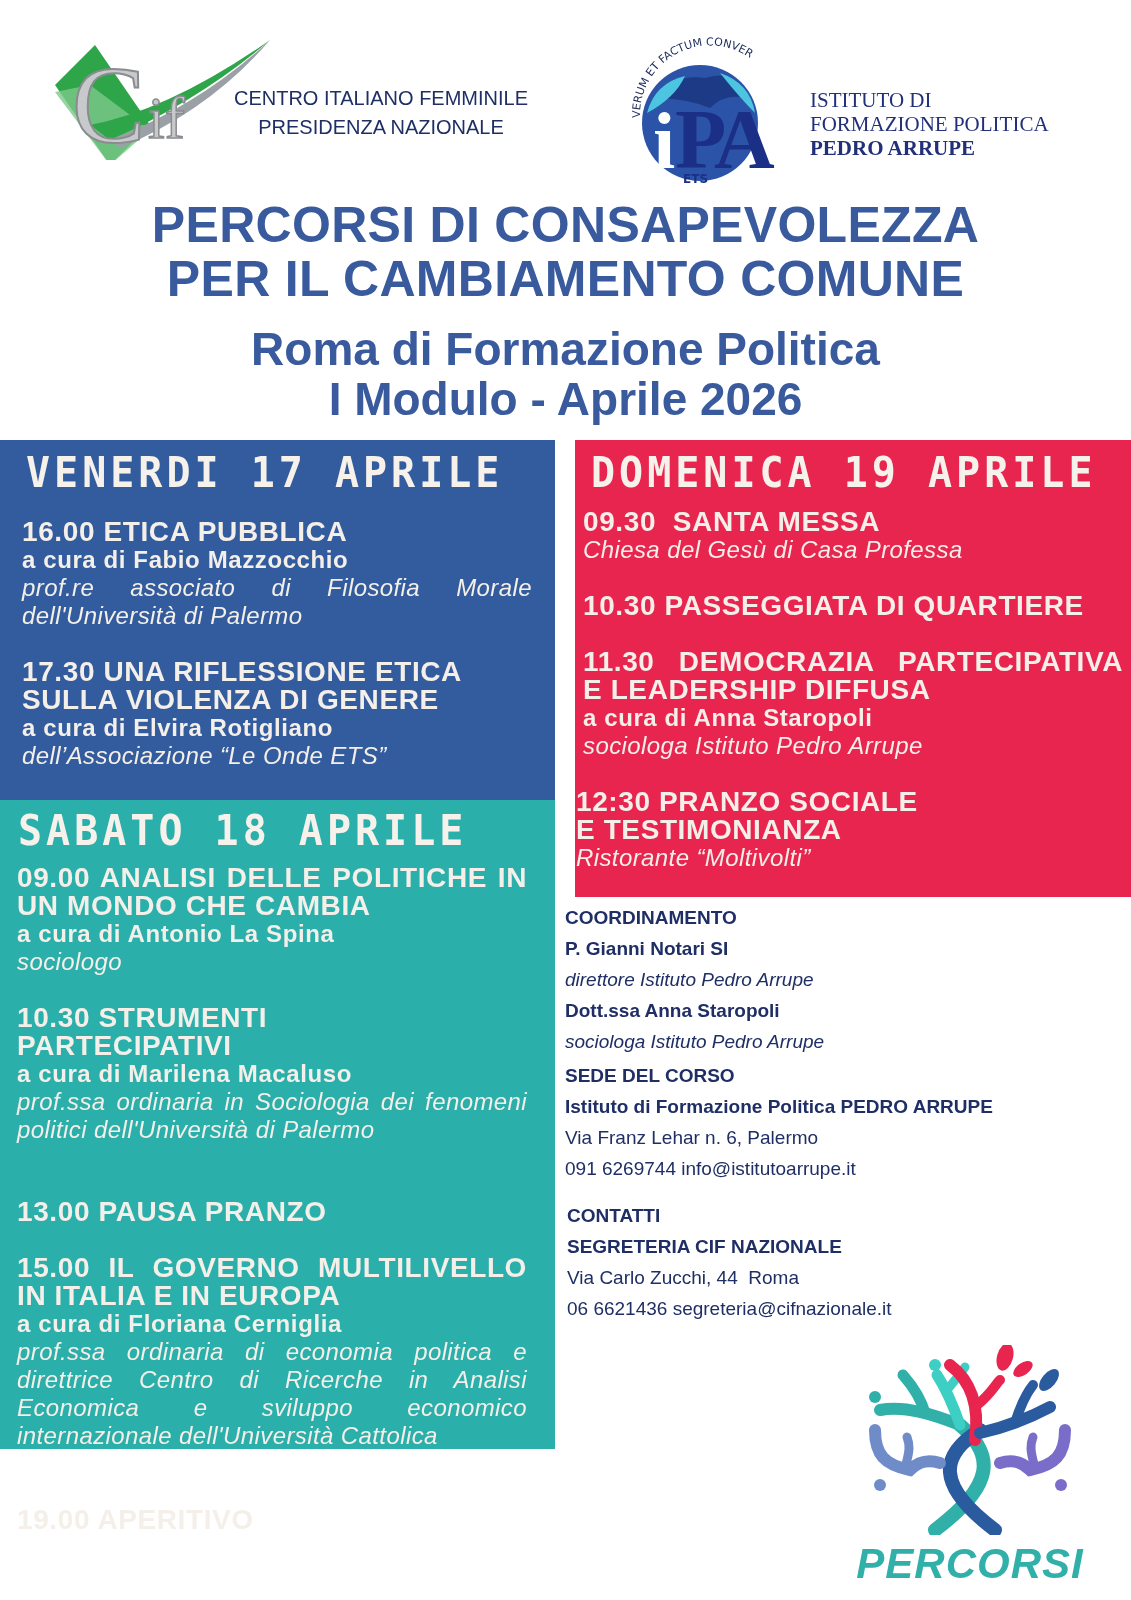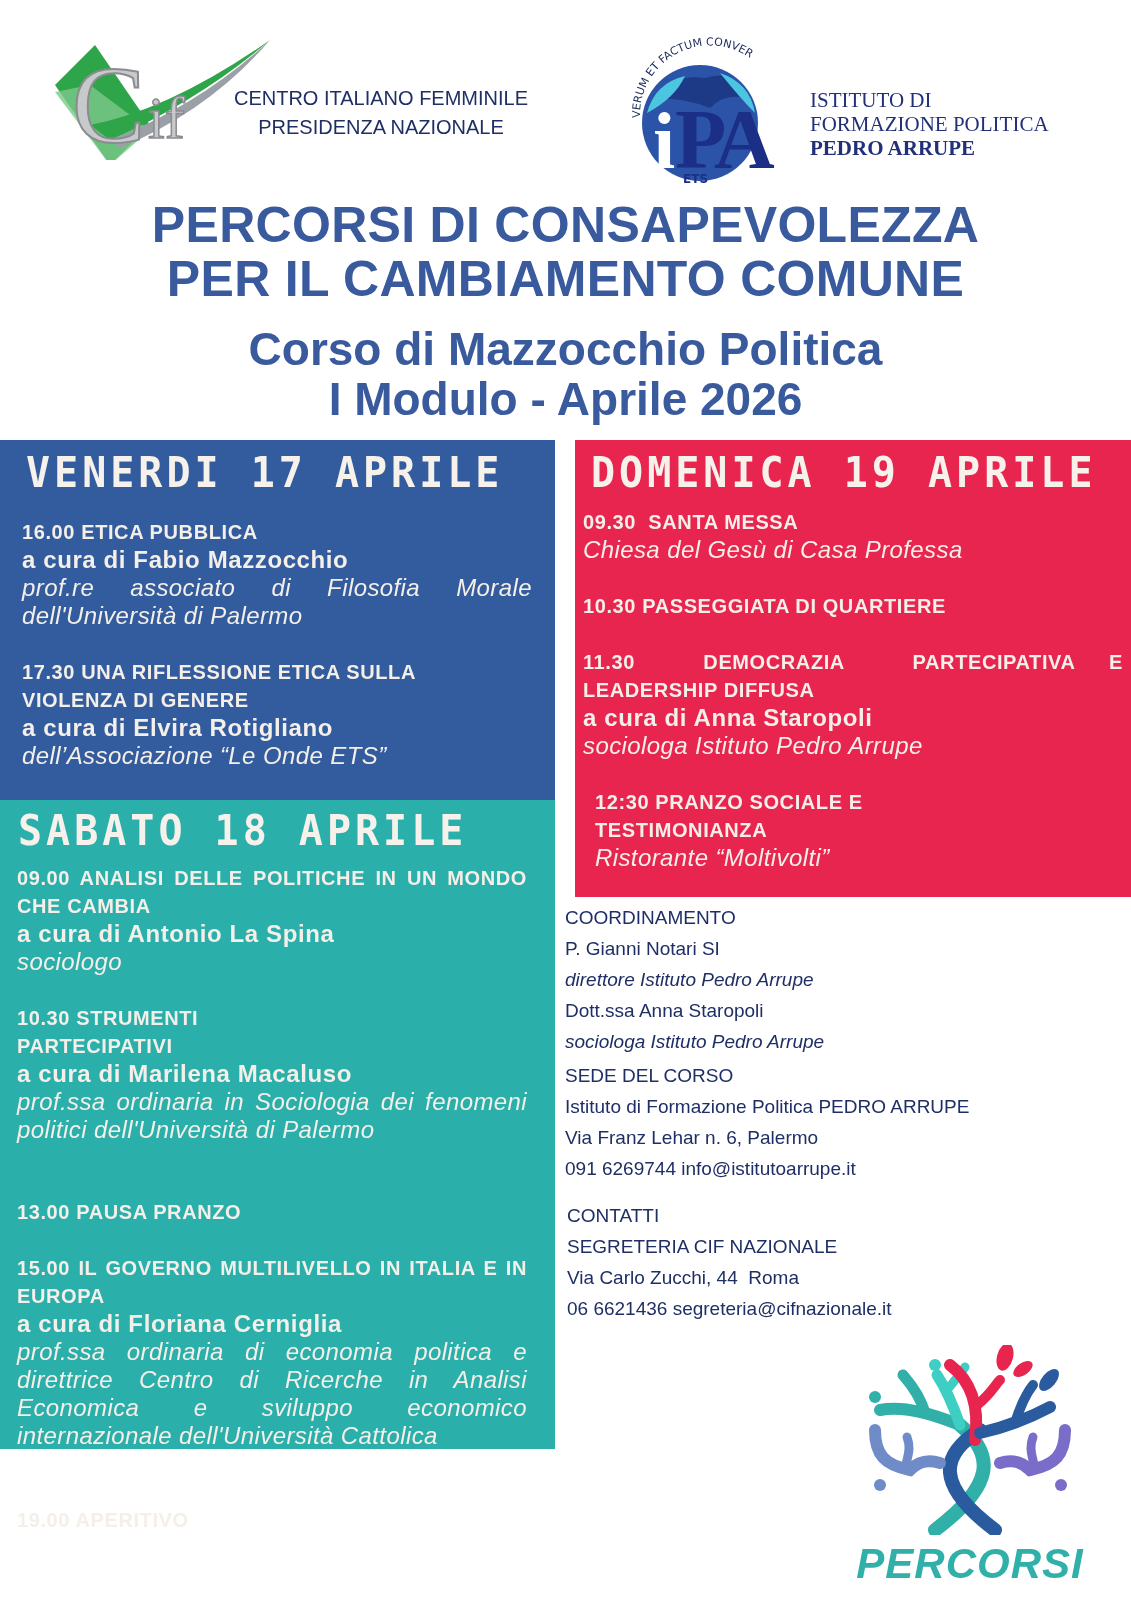--- a/index.html
+++ b/index.html
@@ -85,7 +85,7 @@
   <div>PER IL CAMBIAMENTO COMUNE</div>
 </div>
 <div class="title sub">
-  <div>Corso di Mazzocchio Politica</div>
+  <div>Roma di Formazione Politica</div>
   <div>I Modulo - Aprile 2026</div>
 </div>
 

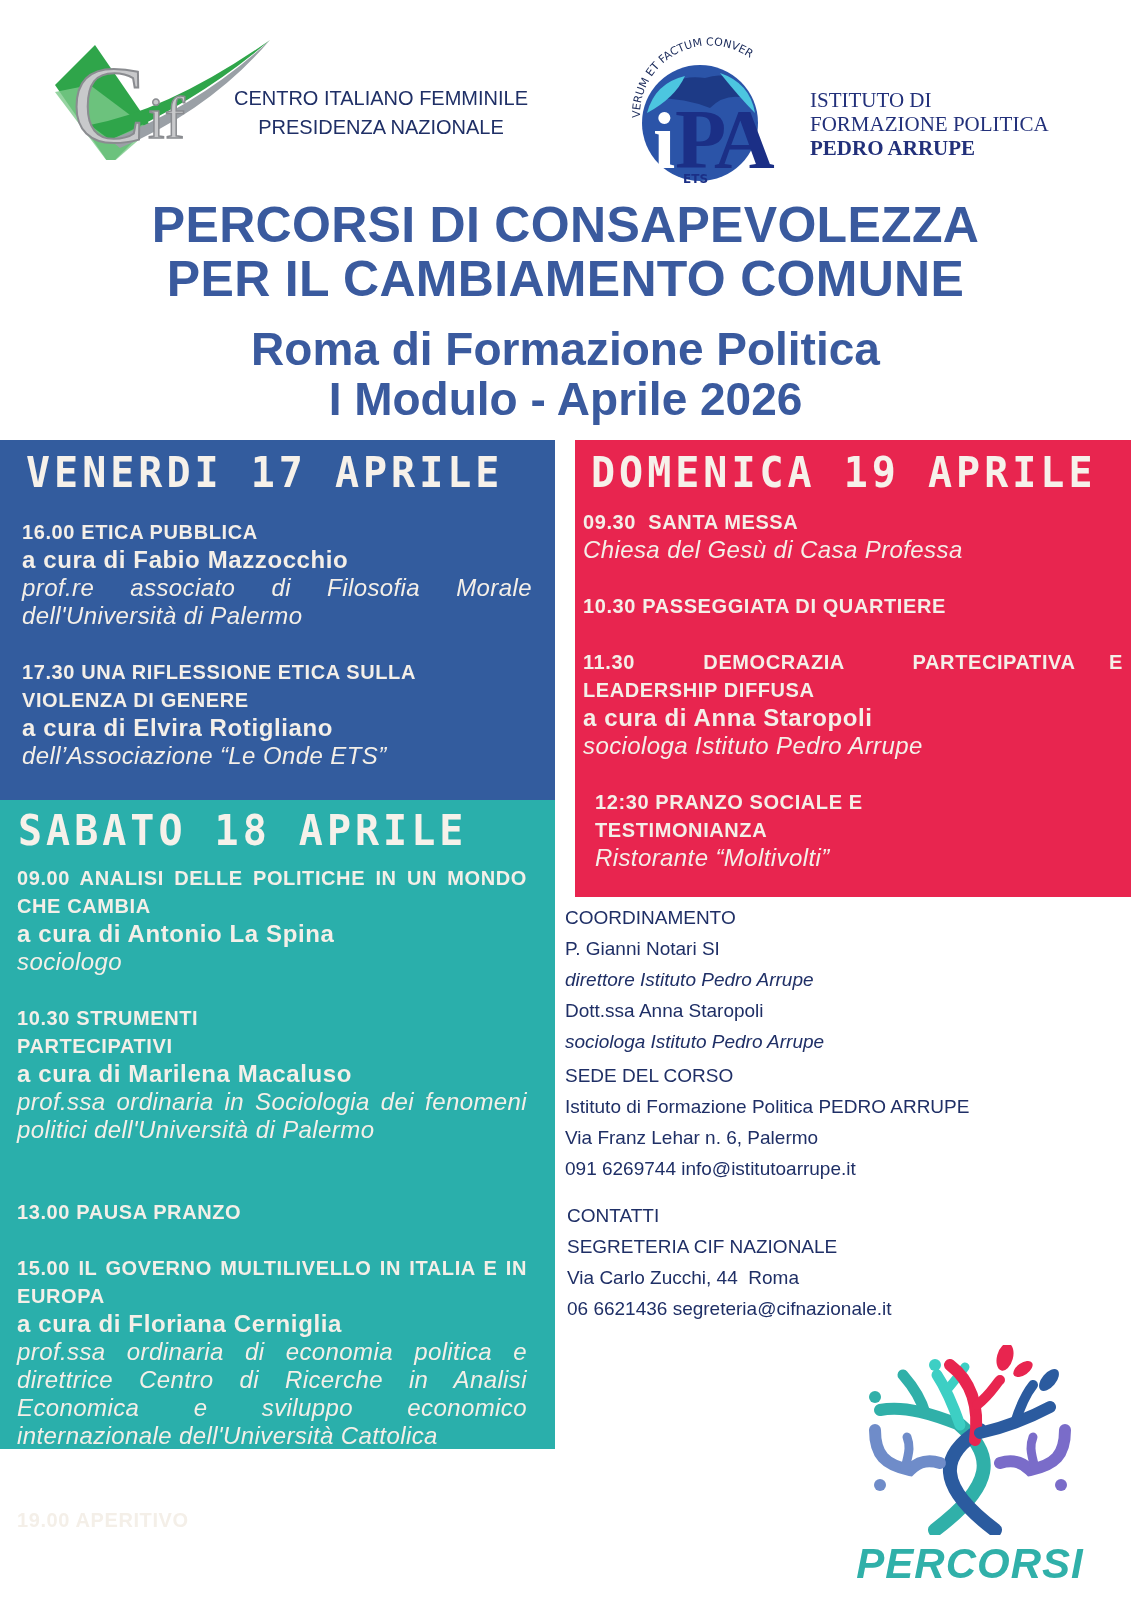--- a/index.html
+++ b/index.html
@@ -26,7 +26,7 @@
 
     .day-head { position: absolute; font-family: "DejaVu Sans Mono", monospace; font-weight: bold; font-size: 40px; letter-spacing: 4px; line-height: 44px; color: #f6f1ea; transform: scaleY(1.05); }
     .ev { position: absolute; width: 510px; }
-    .ev .t { font-weight: bold; font-size: 20px; line-height: 28px; letter-spacing: 0.6px; }
+    .ev .t { font-weight: bold; font-size: 28px; line-height: 28px; letter-spacing: 0.6px; }
     .ev .b { font-weight: bold; font-size: 24px; line-height: 28px; letter-spacing: 0.6px; }
     .ev .i { font-style: italic; font-size: 24px; line-height: 28px; letter-spacing: 0.4px; }
     .just { text-align: justify; text-align-last: left; }

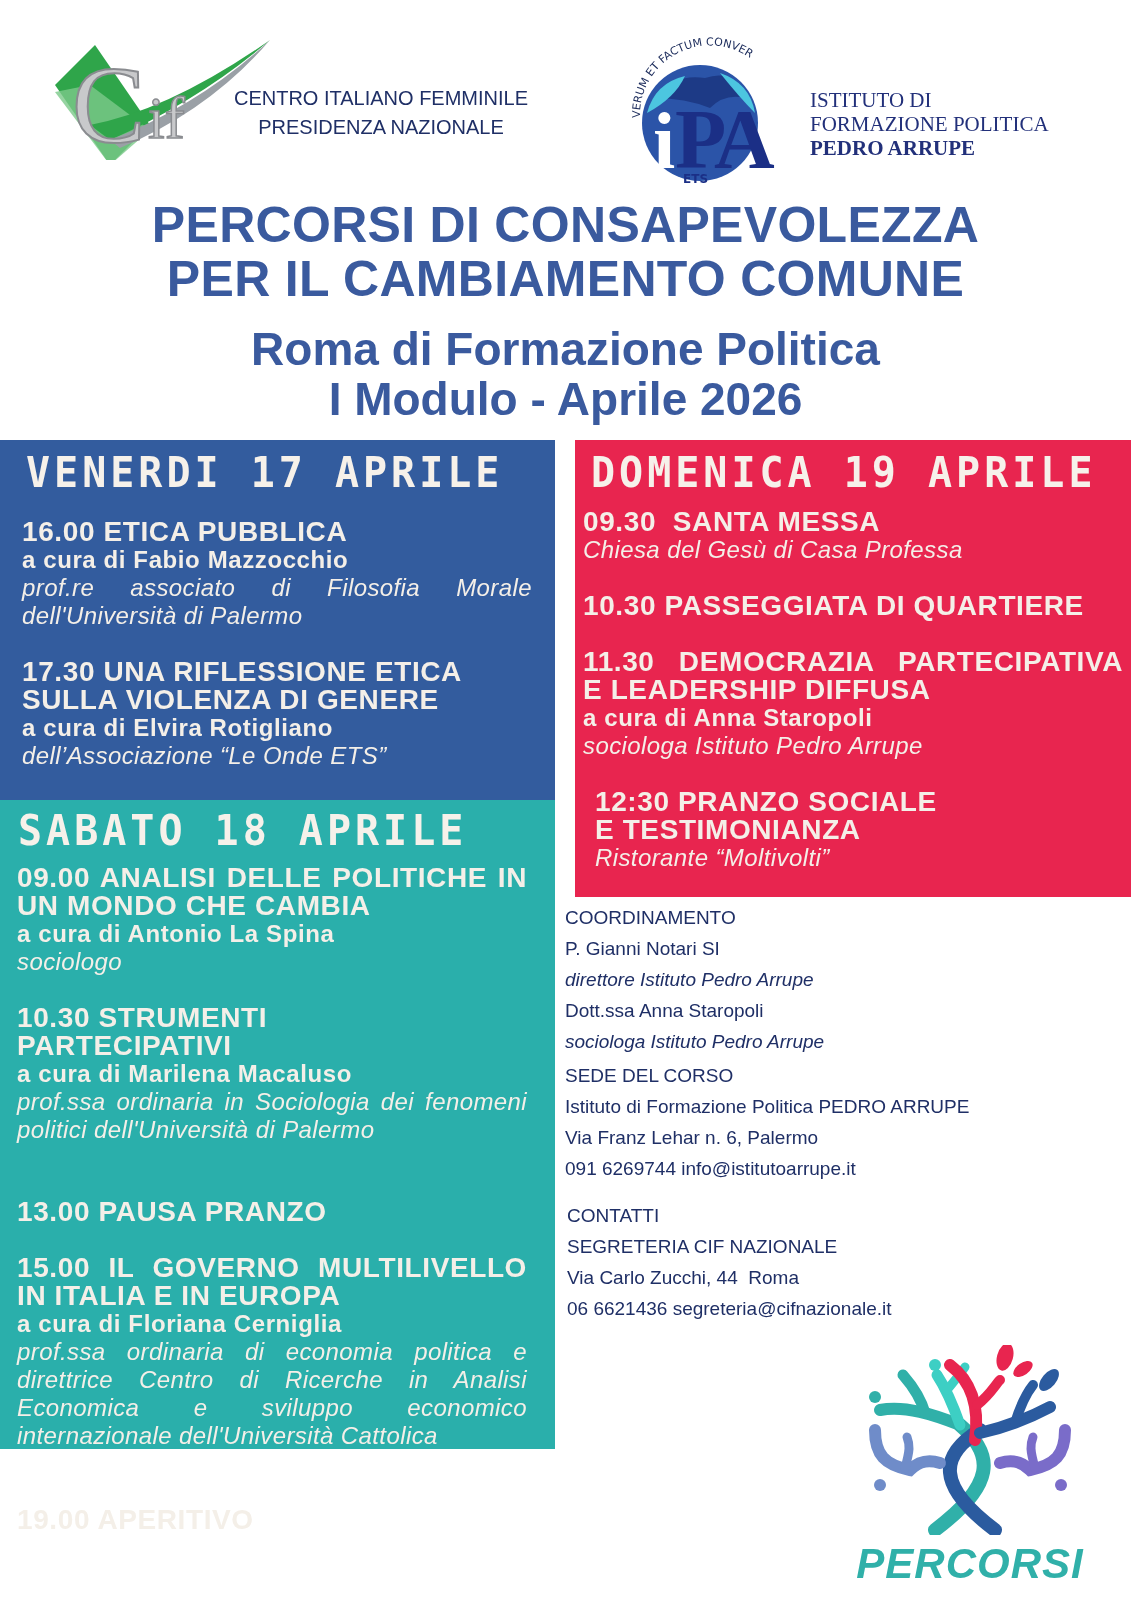--- a/index.html
+++ b/index.html
@@ -153,7 +153,7 @@
     <div class="i">sociologa Istituto Pedro Arrupe</div>
   </div>
 
-  <div class="ev" style="left:20px; top:348px; width:360px;">
+  <div class="ev" style="left:1px; top:348px; width:360px;">
     <div class="t">12:30 PRANZO SOCIALE E TESTIMONIANZA</div>
     <div class="i">Ristorante “Moltivolti”</div>
   </div>

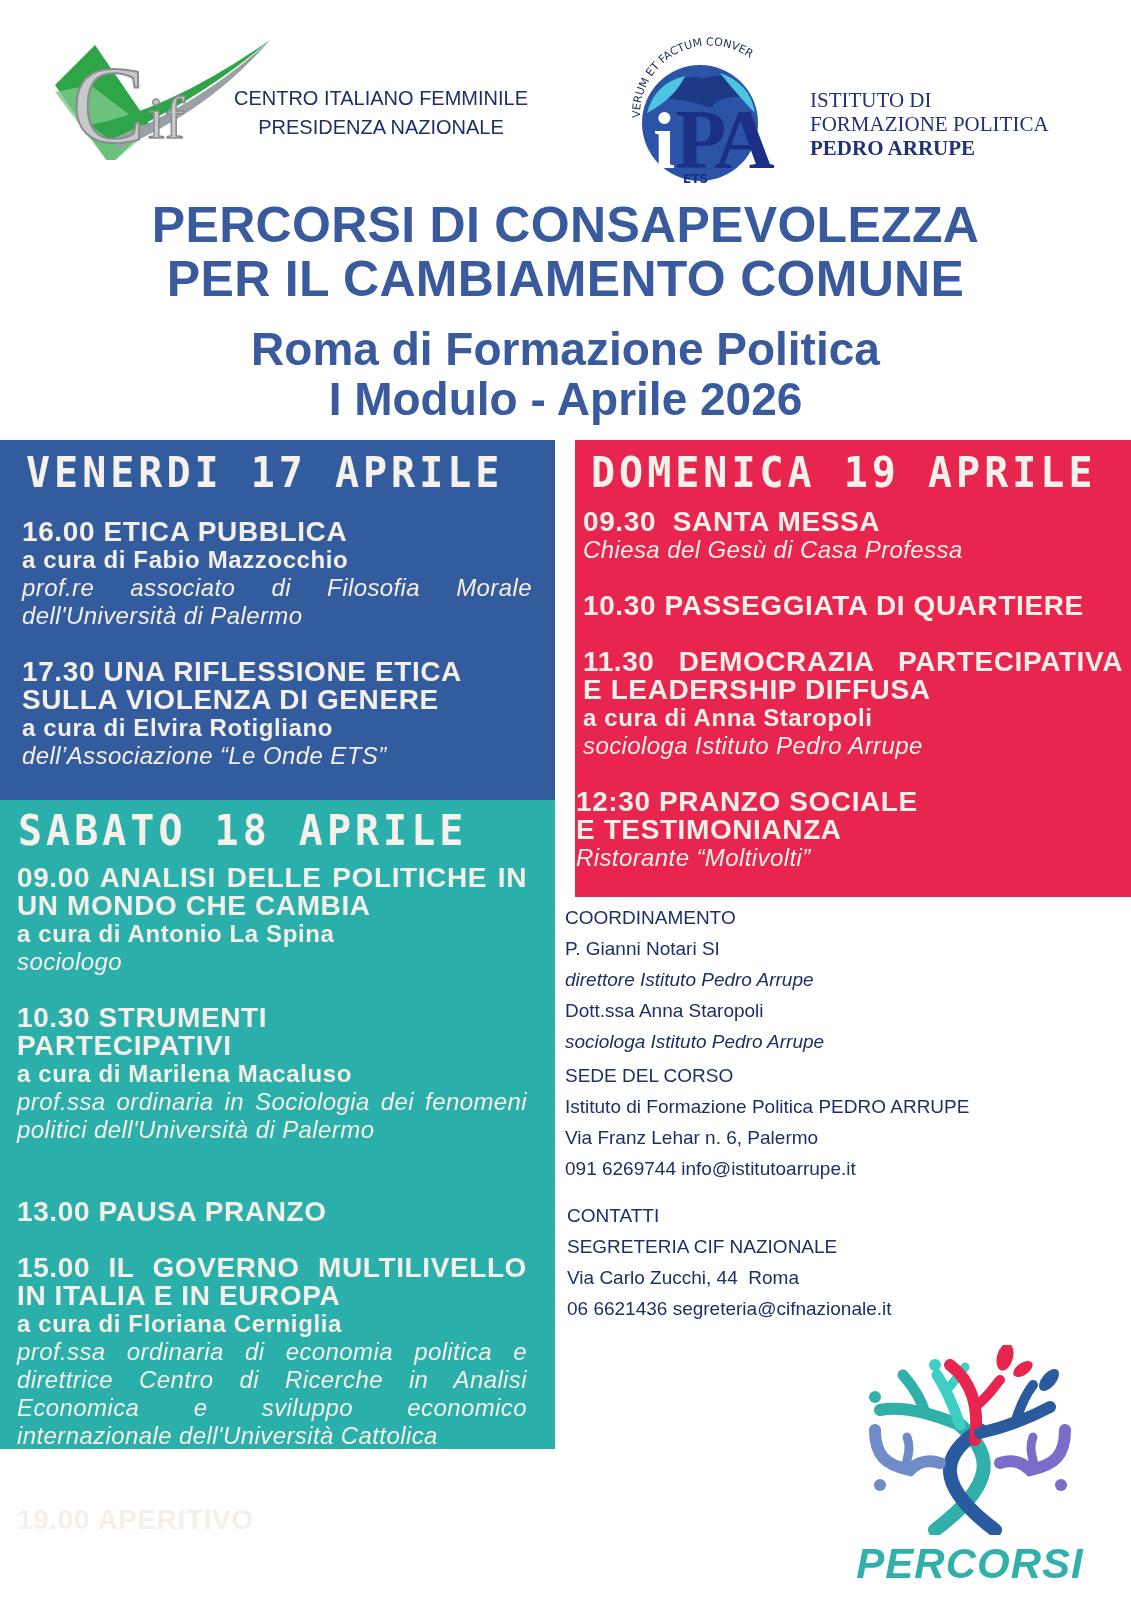--- a/index.html
+++ b/index.html
@@ -33,7 +33,7 @@
 
     
     .info { position: absolute; left: 565px; color: #1f2f66; }
-    .info .h { font-weight: normal; font-size: 19px; line-height: 31px; }
+    .info .h { font-weight: bold; font-size: 19px; line-height: 31px; }
     .info .n { font-size: 19px; line-height: 31px; }
     .info .it { font-style: italic; font-size: 19px; line-height: 31px; }
 

